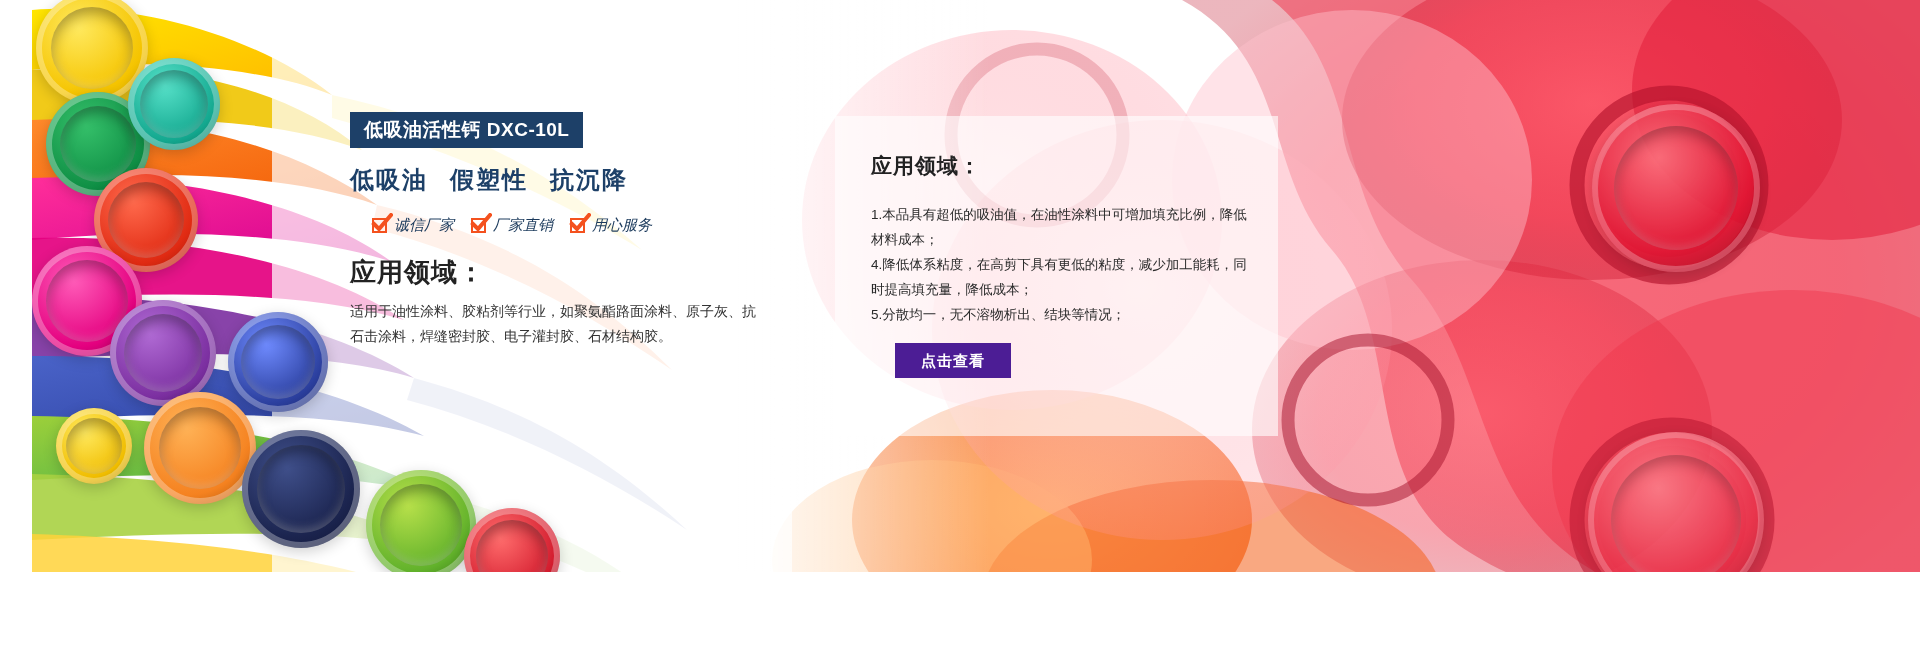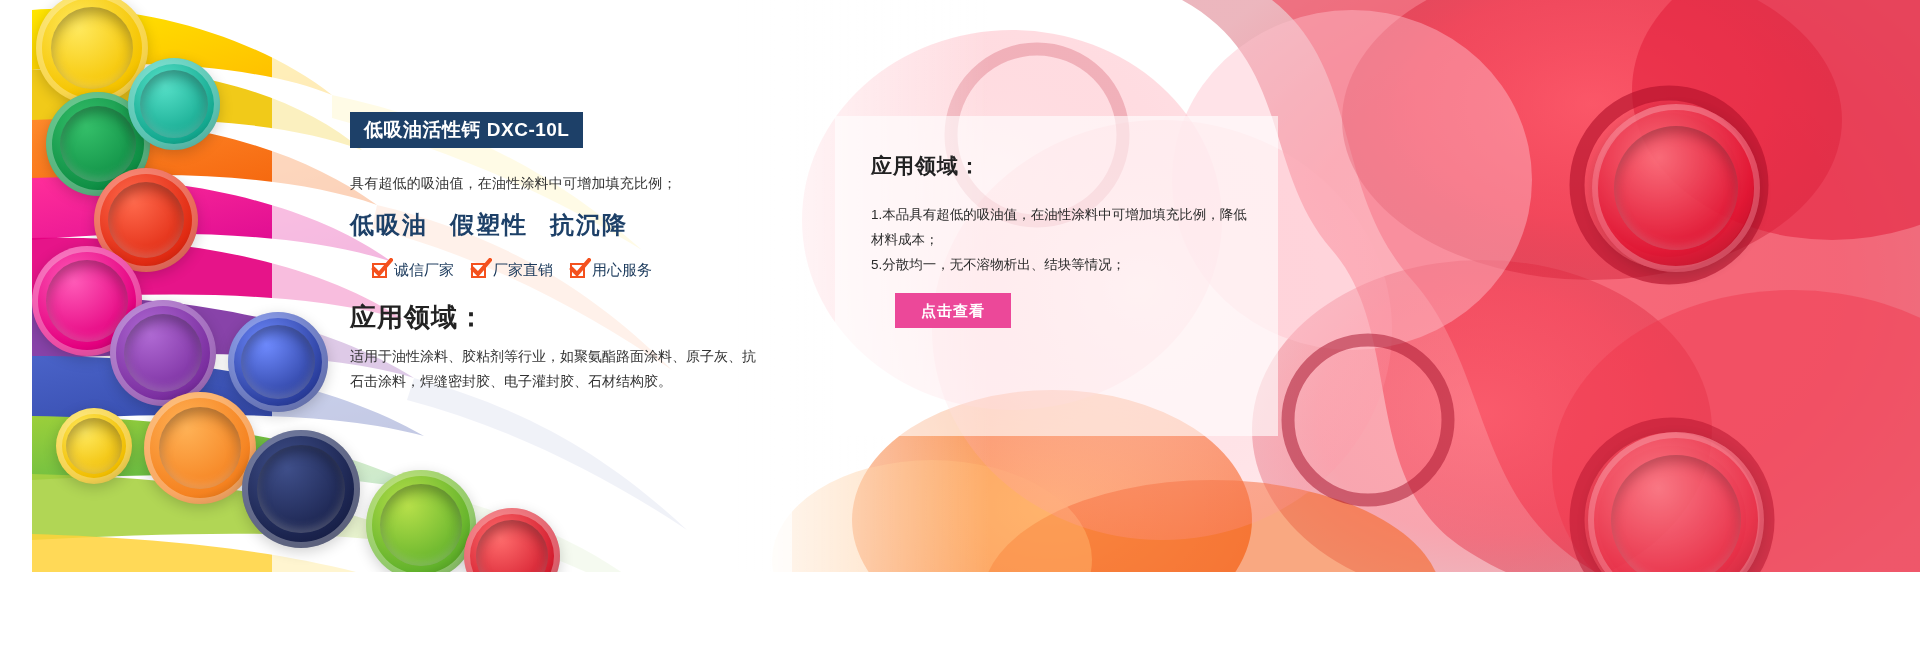--- a/index.html
+++ b/index.html
@@ -277,7 +277,6 @@
 
     <div class="title-chip">低吸油活性钙 DXC-10L</div>
 
-    <div class="subline">具有超低的吸油值，在油性涂料中可增加填充比例；</div>
 
     <div class="headline">
       <span>低吸油</span><span>假塑性</span><span>抗沉降</span>

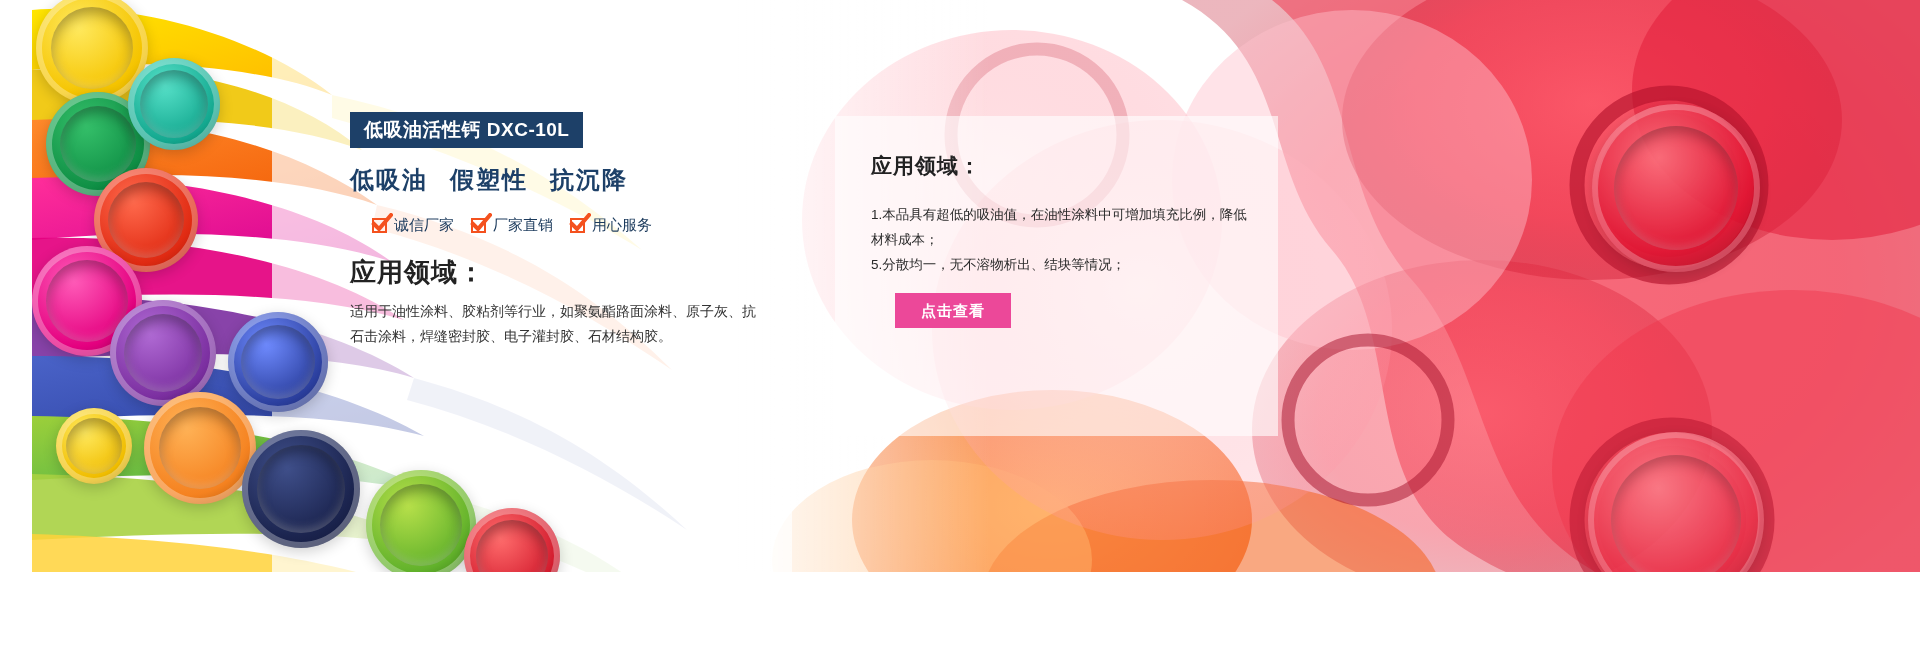--- a/index.html
+++ b/index.html
@@ -72,7 +72,7 @@
     display:flex; align-items:center;
     white-space:nowrap;
   }
-  .tag { display:flex; align-items:center; margin-right:17px; }
+  .tag { display:flex; align-items:center; margin-right:17px;font-style:italic; }
   .tag:last-child{ margin-right:0; }
   .tick { position:relative; width:17px; height:17px; margin-right:5px; flex:0 0 auto;}
   .tick .box {

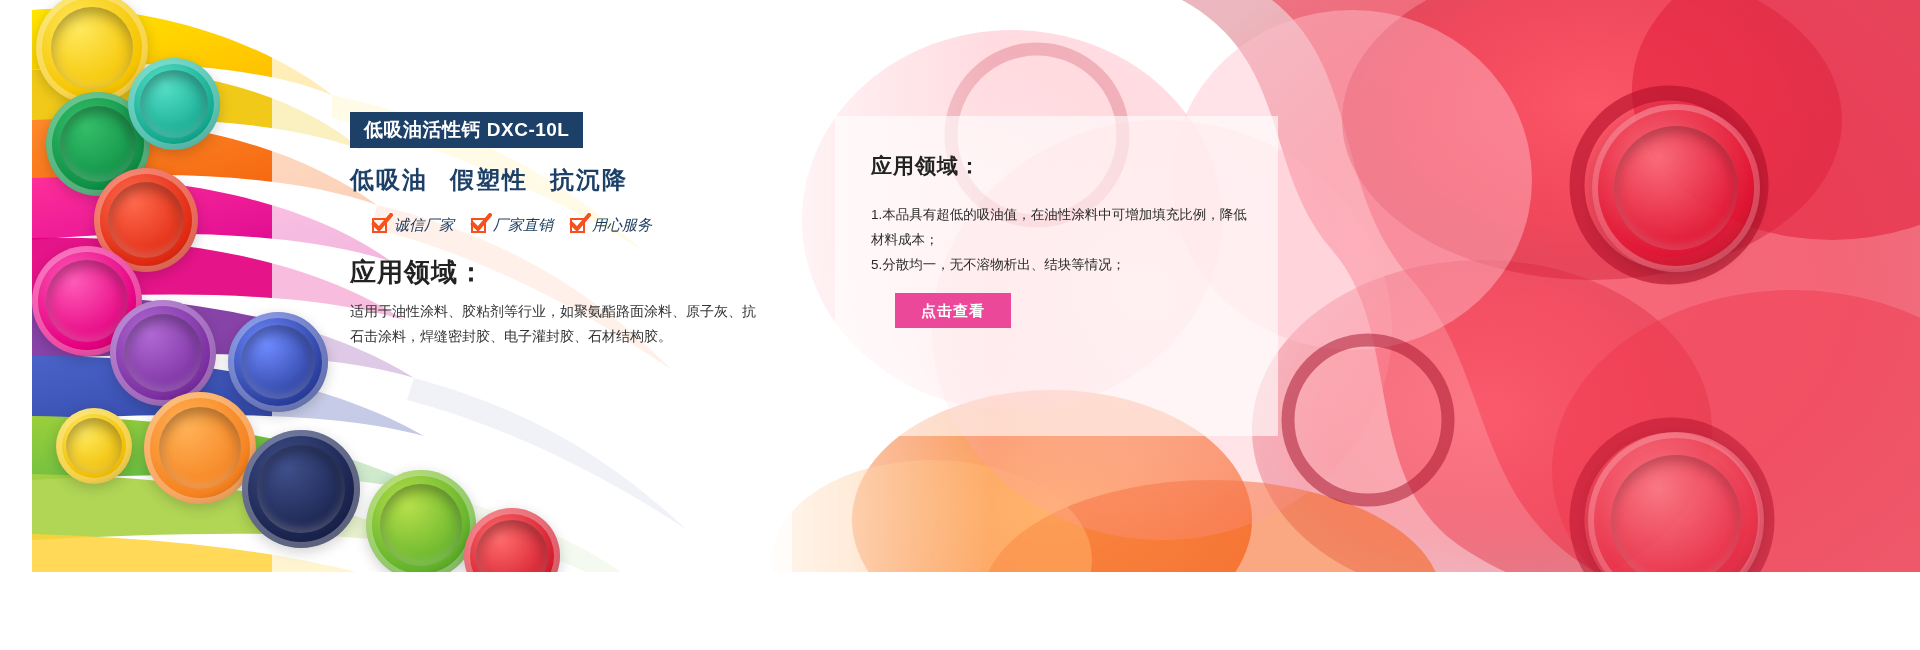--- a/index.html
+++ b/index.html
@@ -326,6 +326,7 @@
 
       <ul class="panel-list">
         <li>1.本品具有超低的吸油值，在油性涂料中可增加填充比例，降低材料成本；</li>
+        <li>4.降低体系粘度，在高剪下具有更低的粘度，减少加工能耗，同时提高填充量，降低成本；</li>
         <li>5.分散均一，无不溶物析出、结块等情况；</li>
       </ul>
 

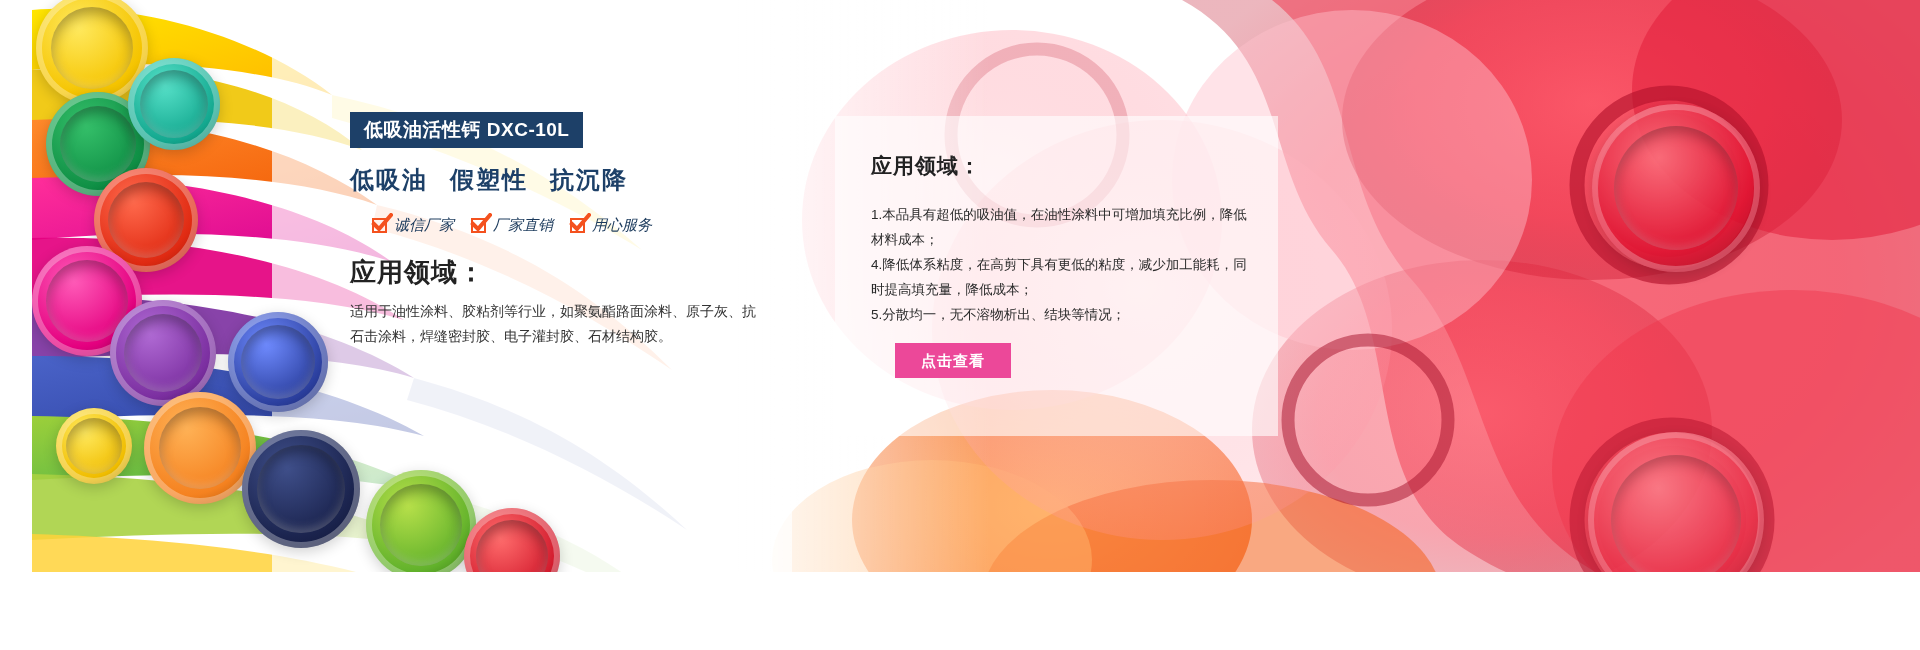--- a/index.html
+++ b/index.html
@@ -110,7 +110,7 @@
   .cta {
     display:inline-block;
     margin-top:16px; margin-left:24px;
-    background:#ec4899;
+    background:#4c1d95;
     color:#ffffff;
     font-size:15px;
     font-weight:bold;

